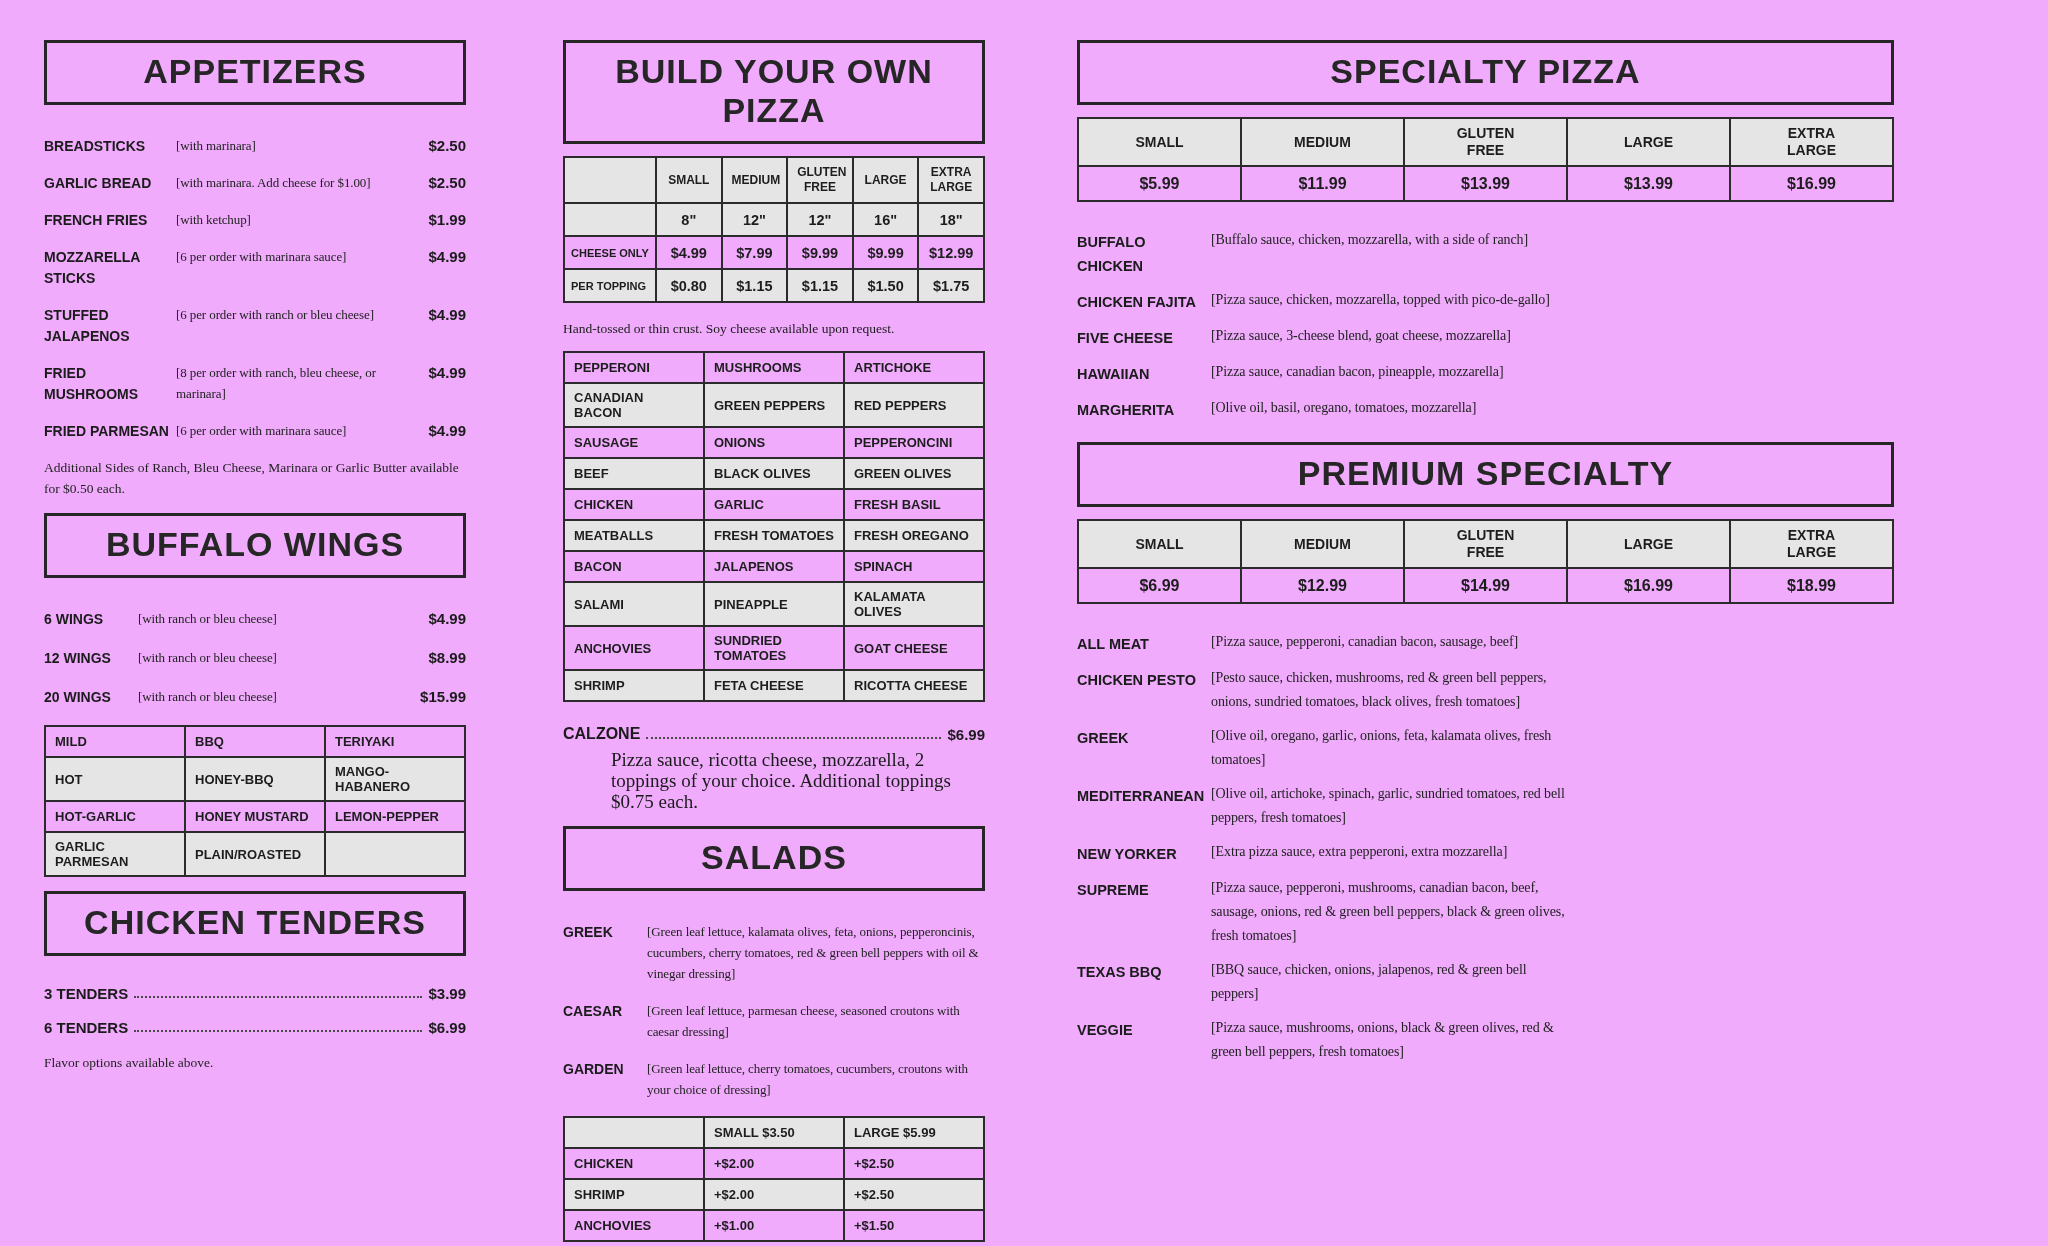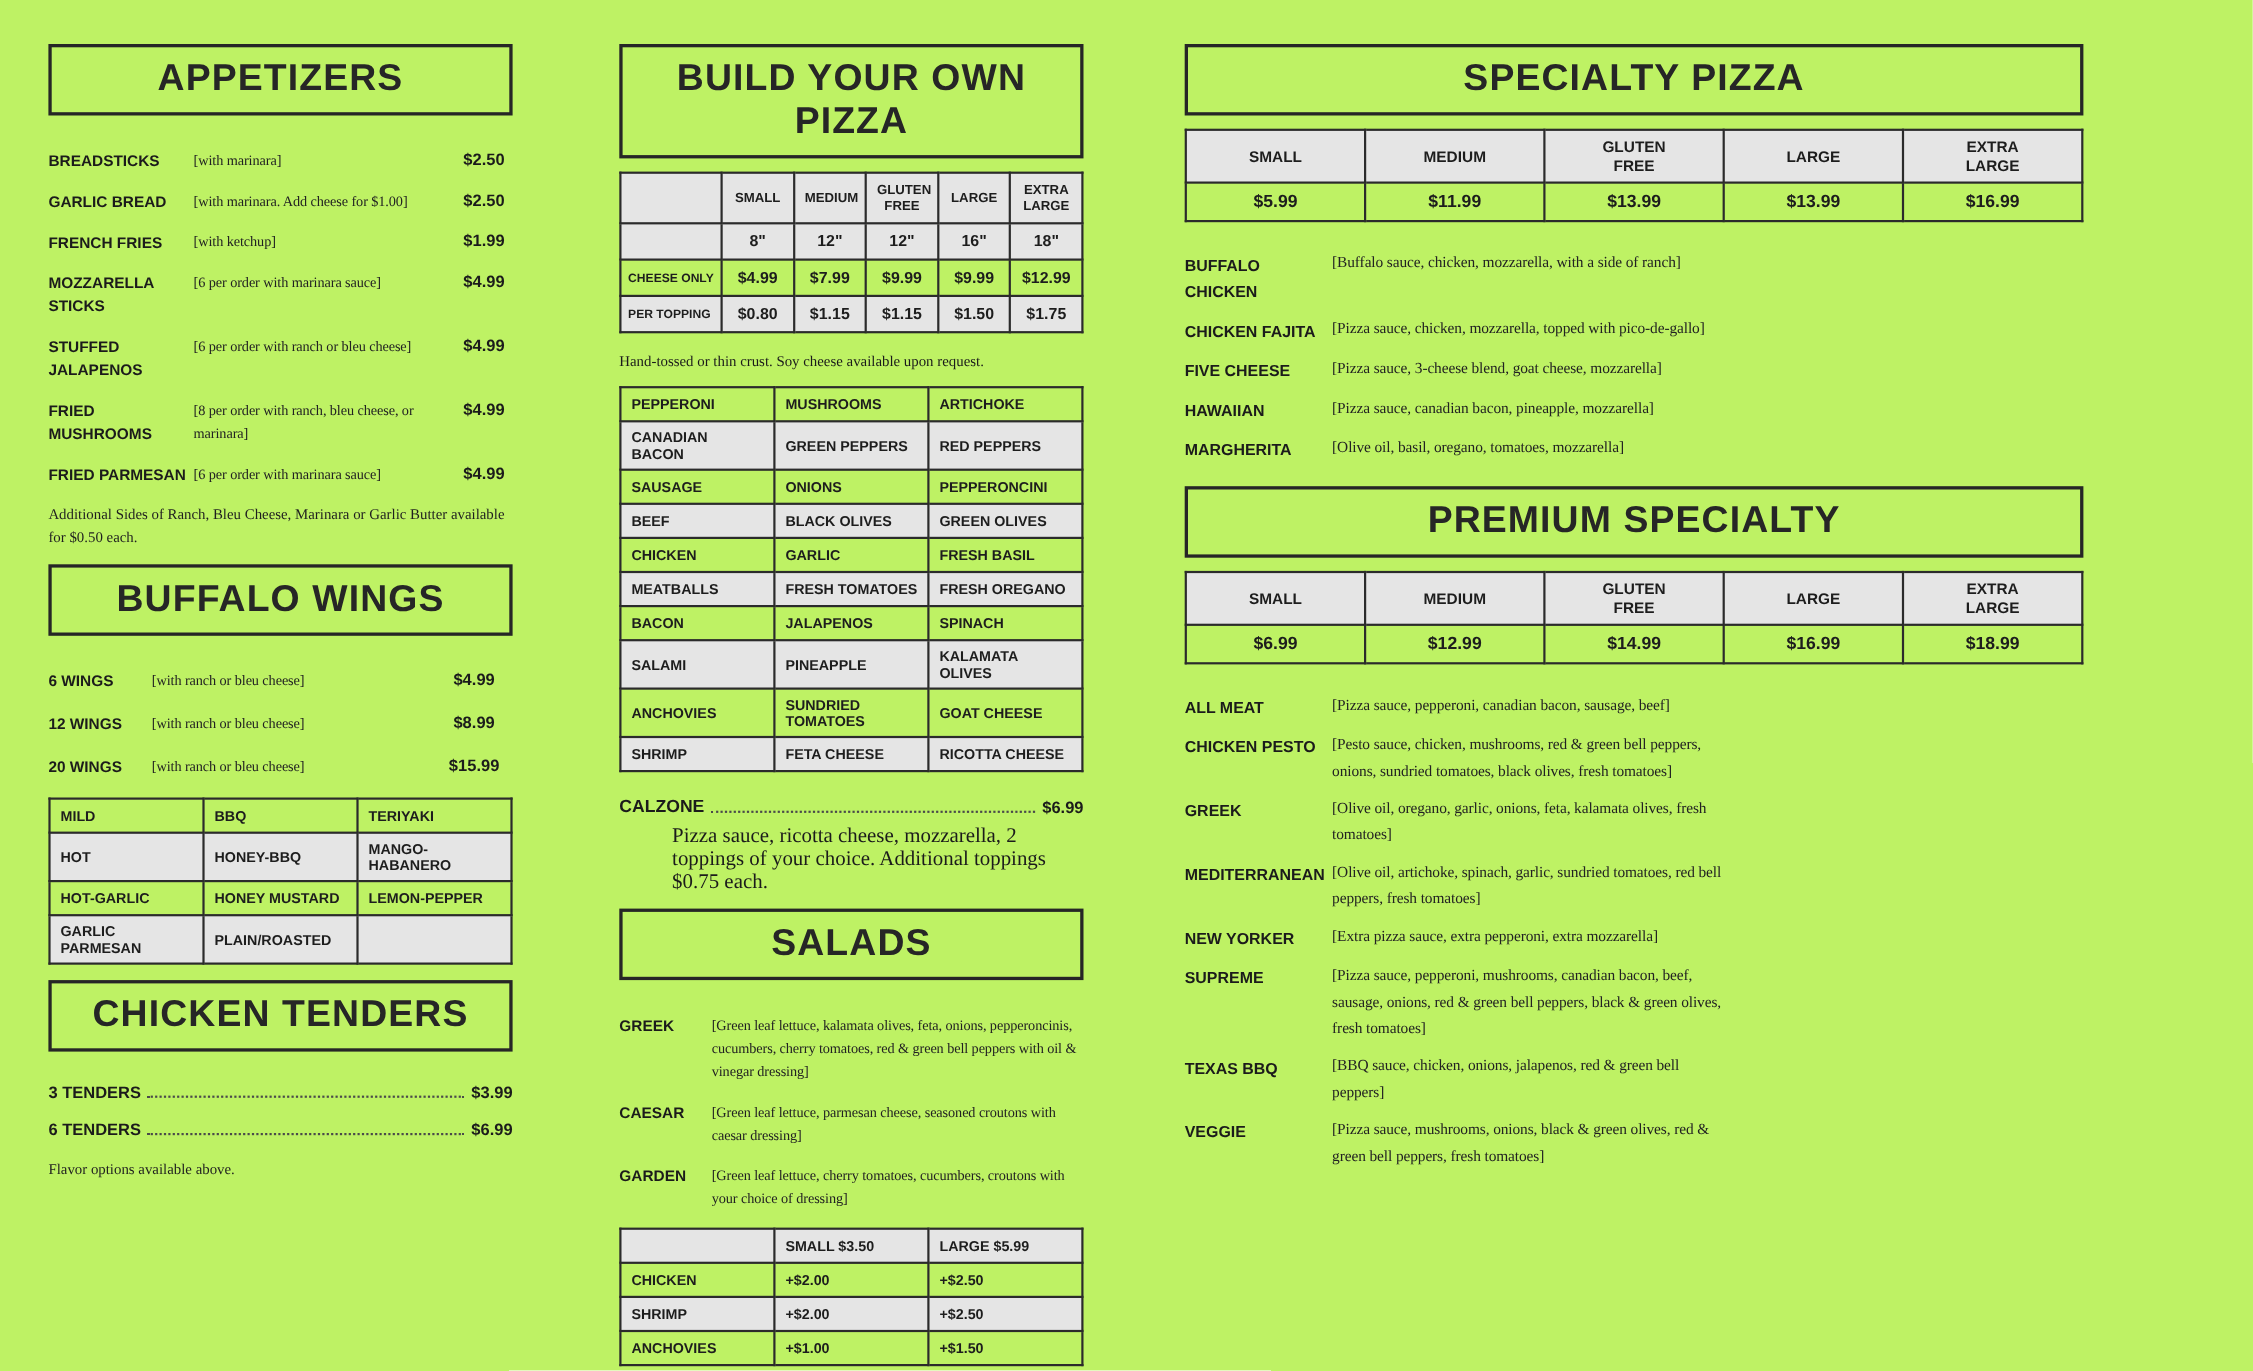--- a/index.html
+++ b/index.html
@@ -7,7 +7,7 @@
   .page {
     position: relative;
     width: 2048px; height: 1246px;
-    background: #bef264;
+    background: #f0abfc;
     color: #1b1b1b;
     font-family: "Liberation Sans", sans-serif;
     overflow: hidden;

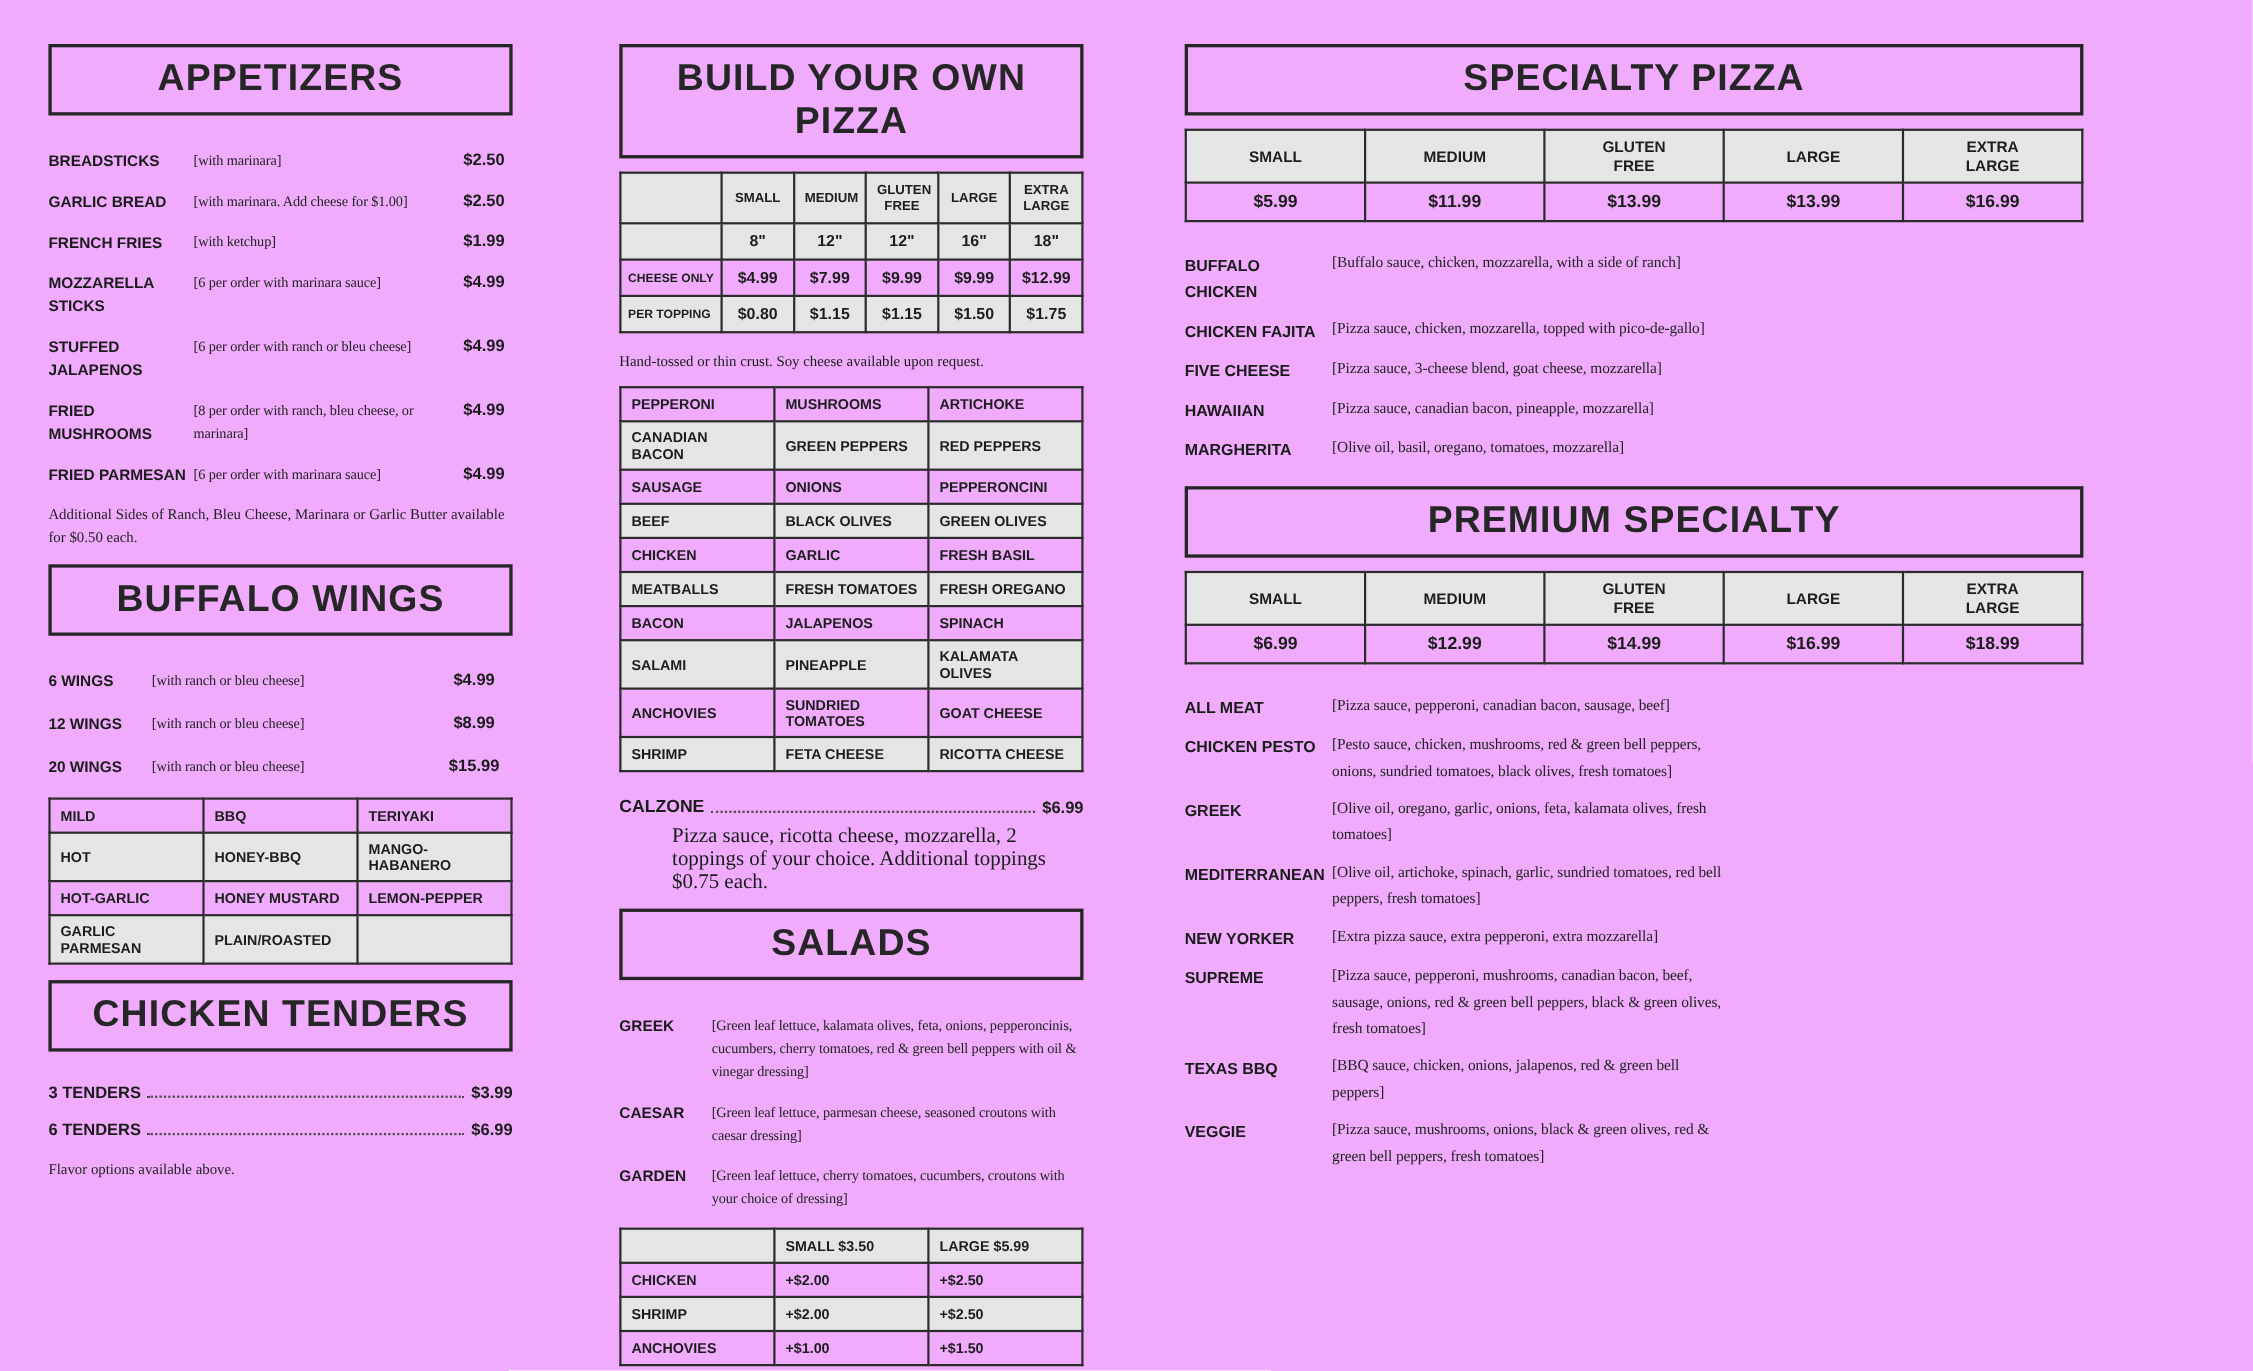--- a/index.html
+++ b/index.html
@@ -42,7 +42,7 @@
   }
   .iname { font-weight: 700; font-size: 14px; letter-spacing: 0; padding-top: 1px; }
   .idesc { font-size: 13px; color: #222; letter-spacing: -0.1px; }
-  .iprice { font-weight: 700; font-size: 15px; text-align: center; white-space: nowrap; }
+  .iprice { font-weight: 700; font-size: 15px; text-align: right; white-space: nowrap; }
 
   .note { font-size: 13.5px; line-height: 21px; margin-top: 8px; color: #1f1f1f; }
 

